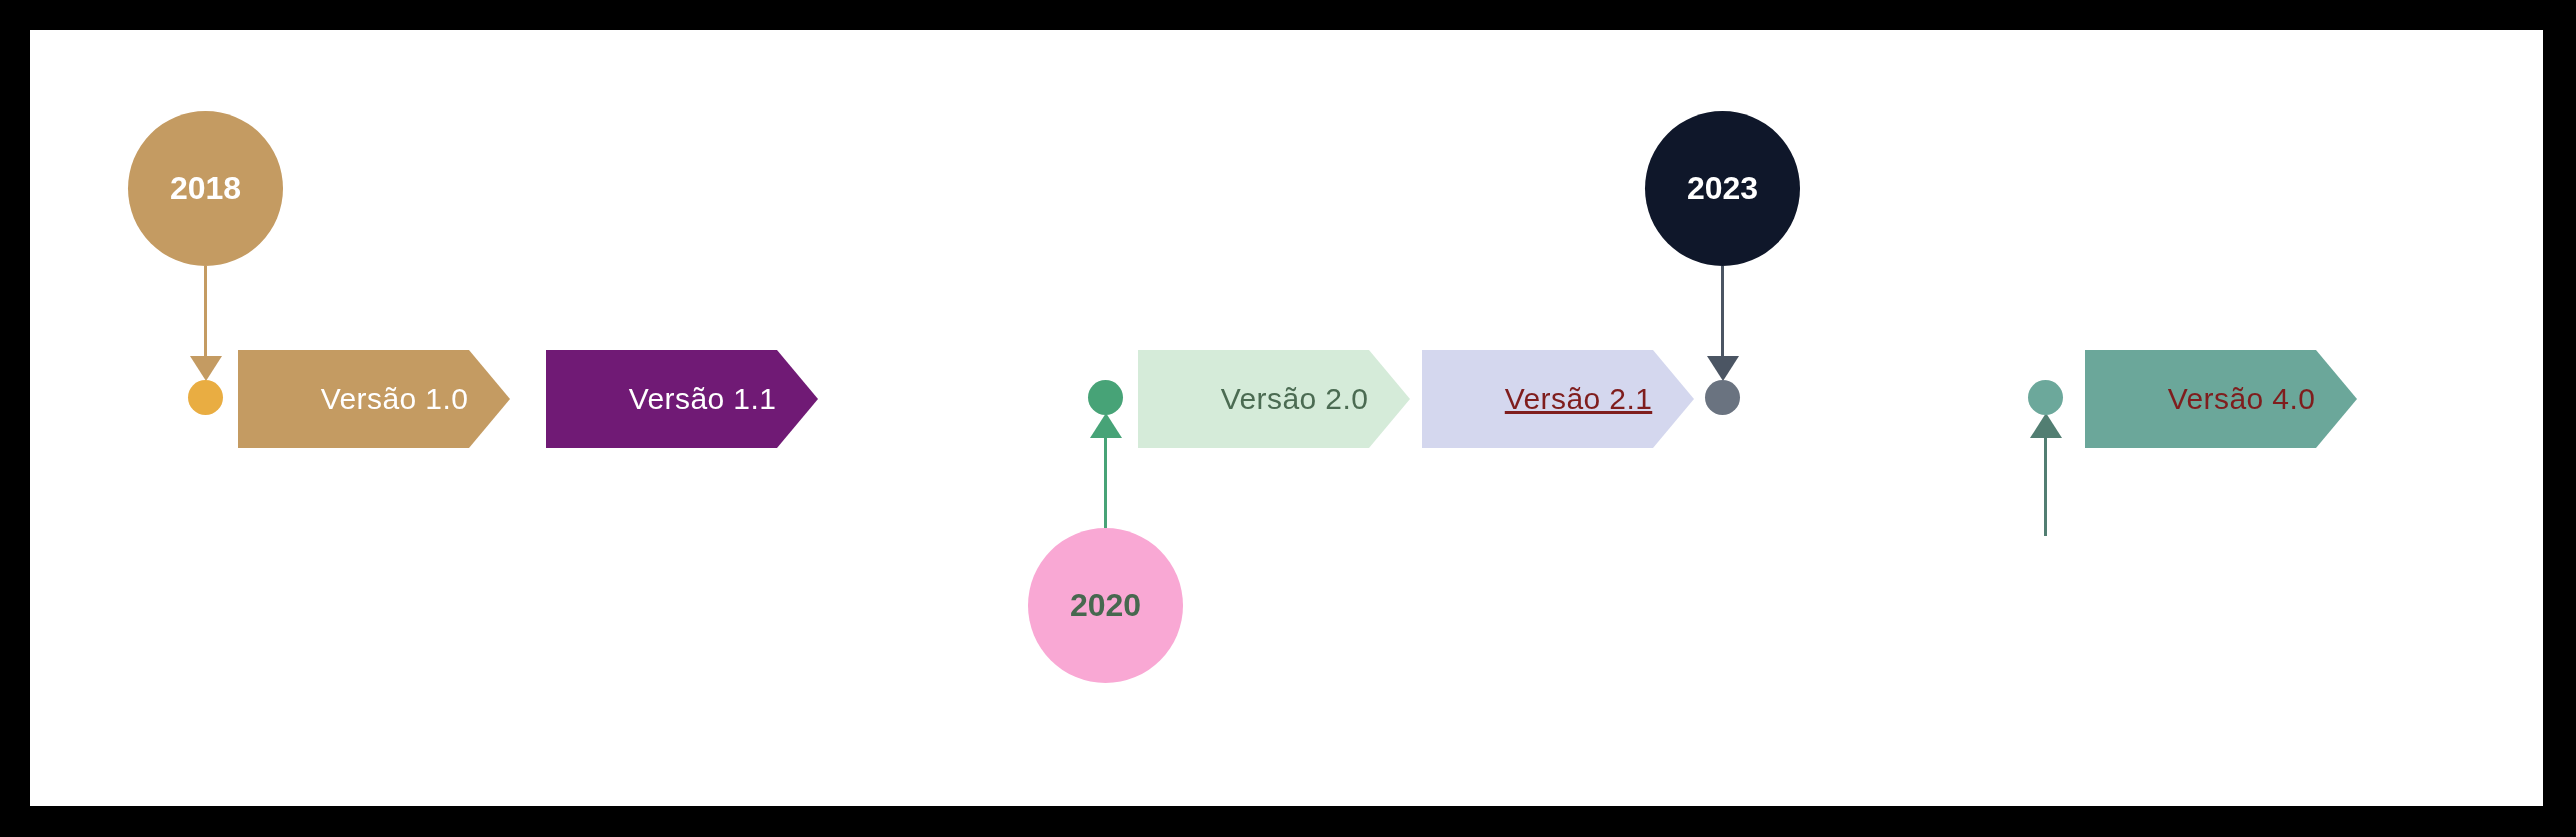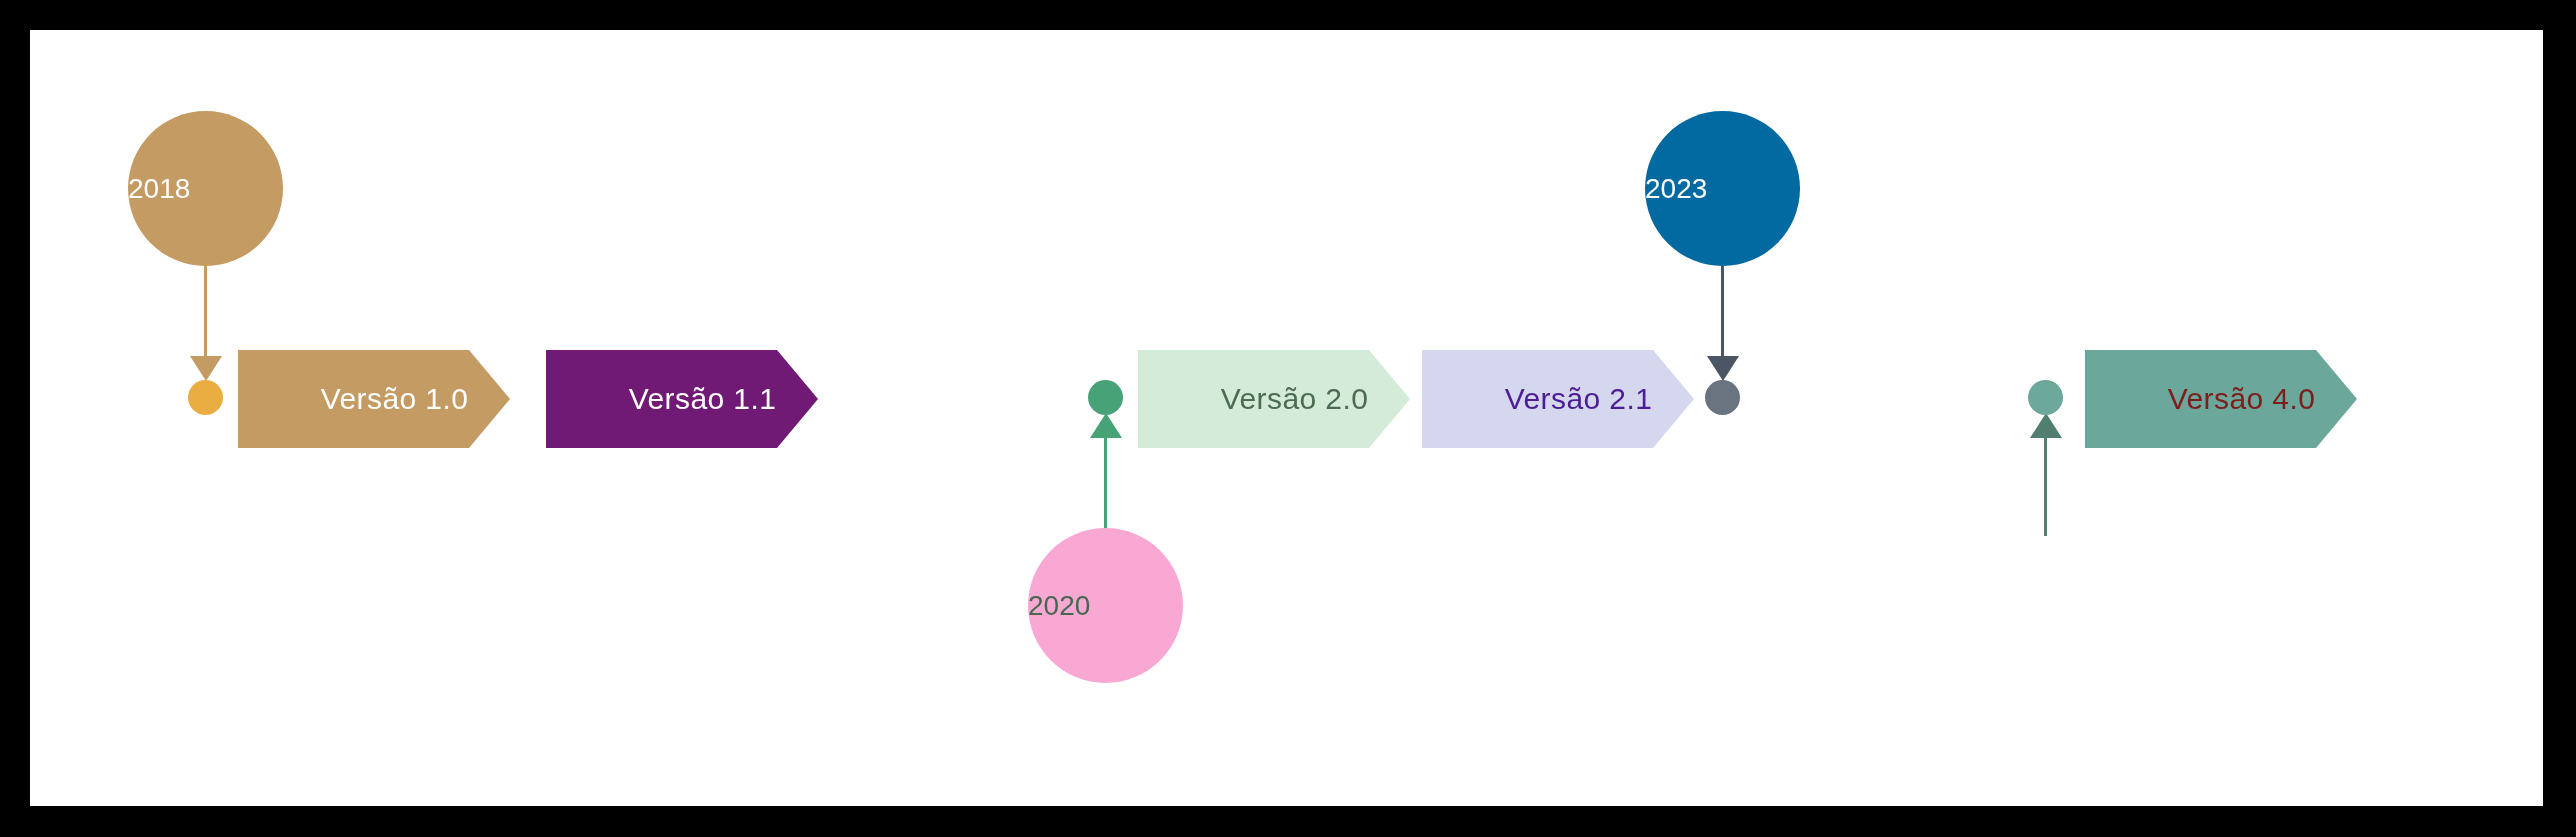--- a/index.html
+++ b/index.html
@@ -35,8 +35,9 @@
     position: absolute;
     width: 155px; height: 155px;
     border-radius: 50%;
-    display: flex; align-items: center; 
-    font-size: 28px;
+    display: flex; align-items: center; justify-content: center;
+    font-size: 32px;
+    font-weight: bold;
   }
   .stem { position: absolute; width: 3.2px; }
   .head { position: absolute; width: 32px; height: 25px; }

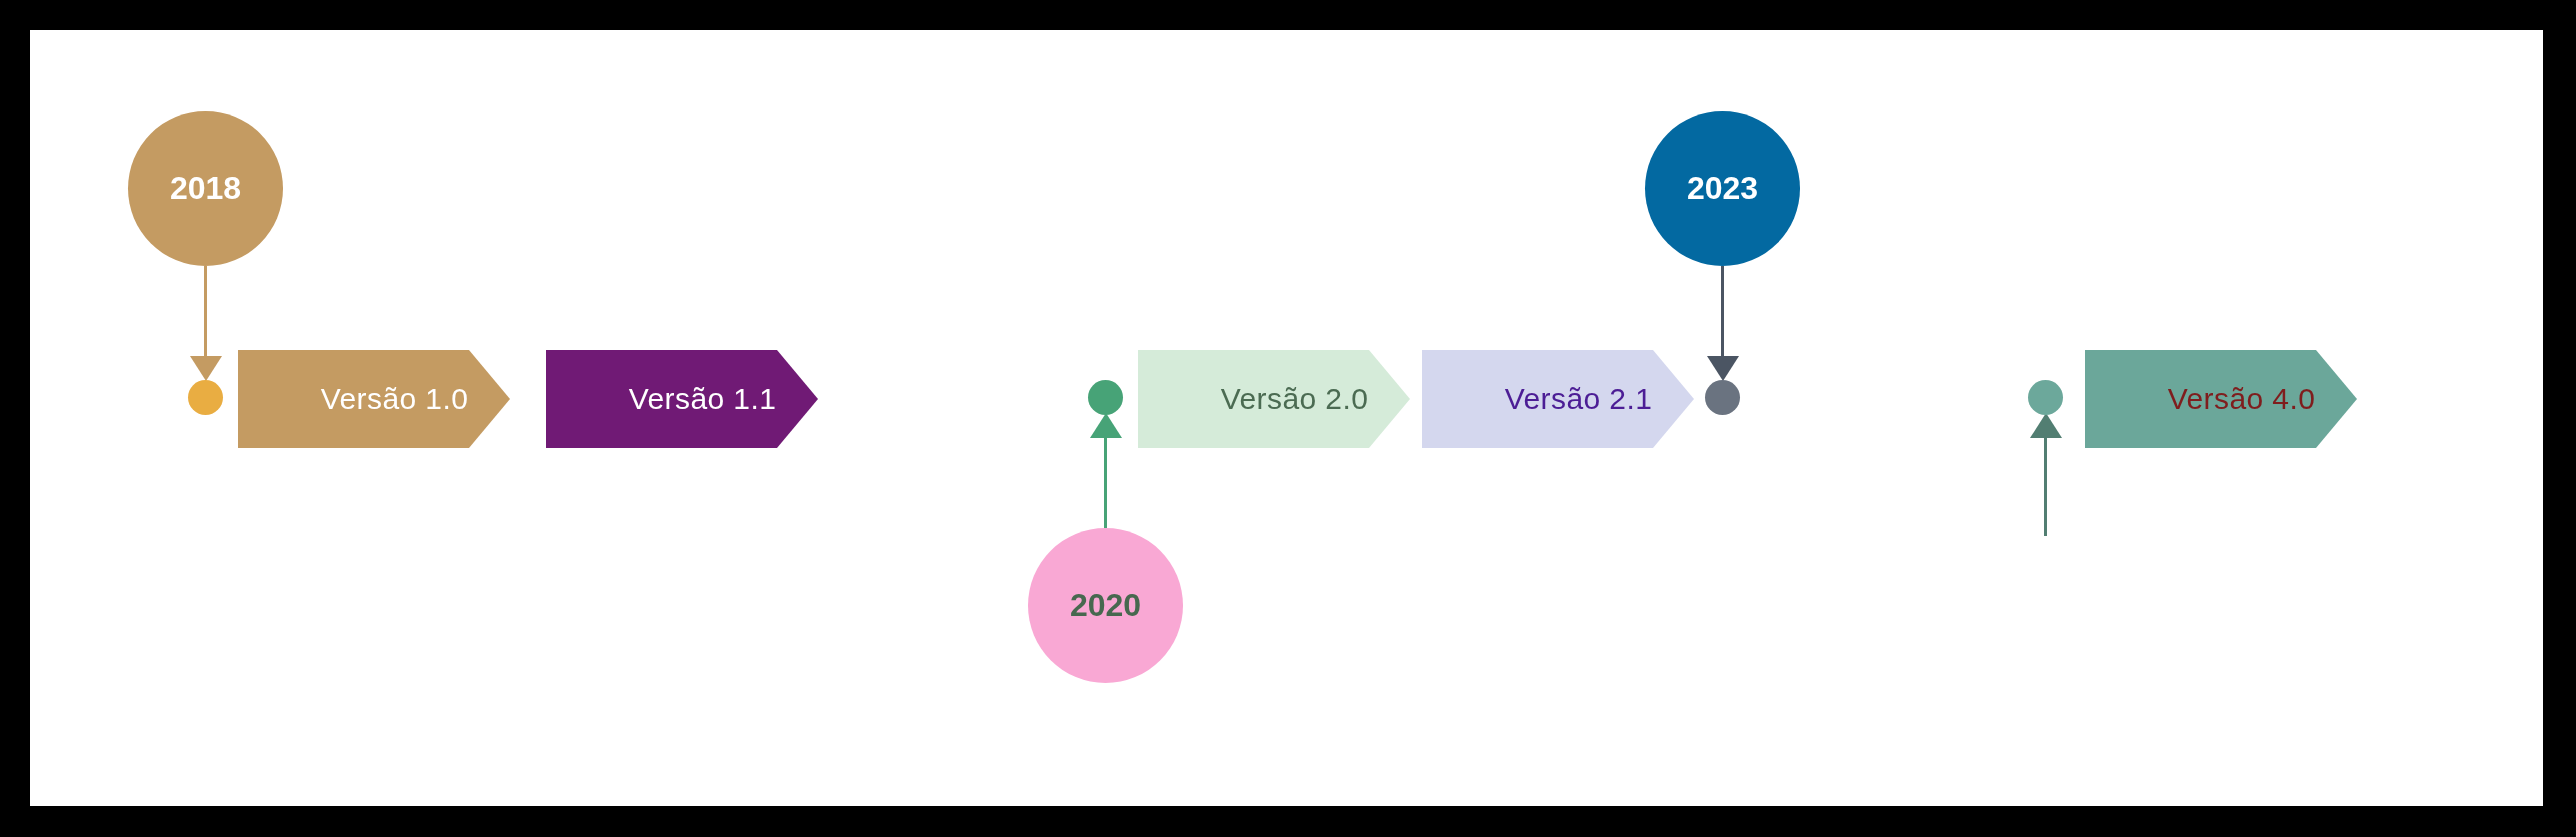--- a/index.html
+++ b/index.html
@@ -90,7 +90,7 @@
       <div class="stem" style="background: rgb(71, 163, 119); left: 1104px; top: 434px; height: 94px;"></div>
       <div class="head up" style="background: rgb(71, 163, 119); left: 1090px; top: 413px;"></div>
       <div class="dot" style="left: 1088px; top: 380px; background: rgb(71, 163, 119);"></div>
-      <div class="year-circle" style="left: 1645px; top: 111px; background: #0369a1; color: rgb(255, 255, 255);">
+      <div class="year-circle" style="left: 1645px; top: 111px; background: #0f172a; color: rgb(255, 255, 255);">
         <span>2023</span>
       </div>
       <div class="stem" style="background: rgb(75, 85, 99); left: 1721px; top: 266px; height: 90px;"></div>

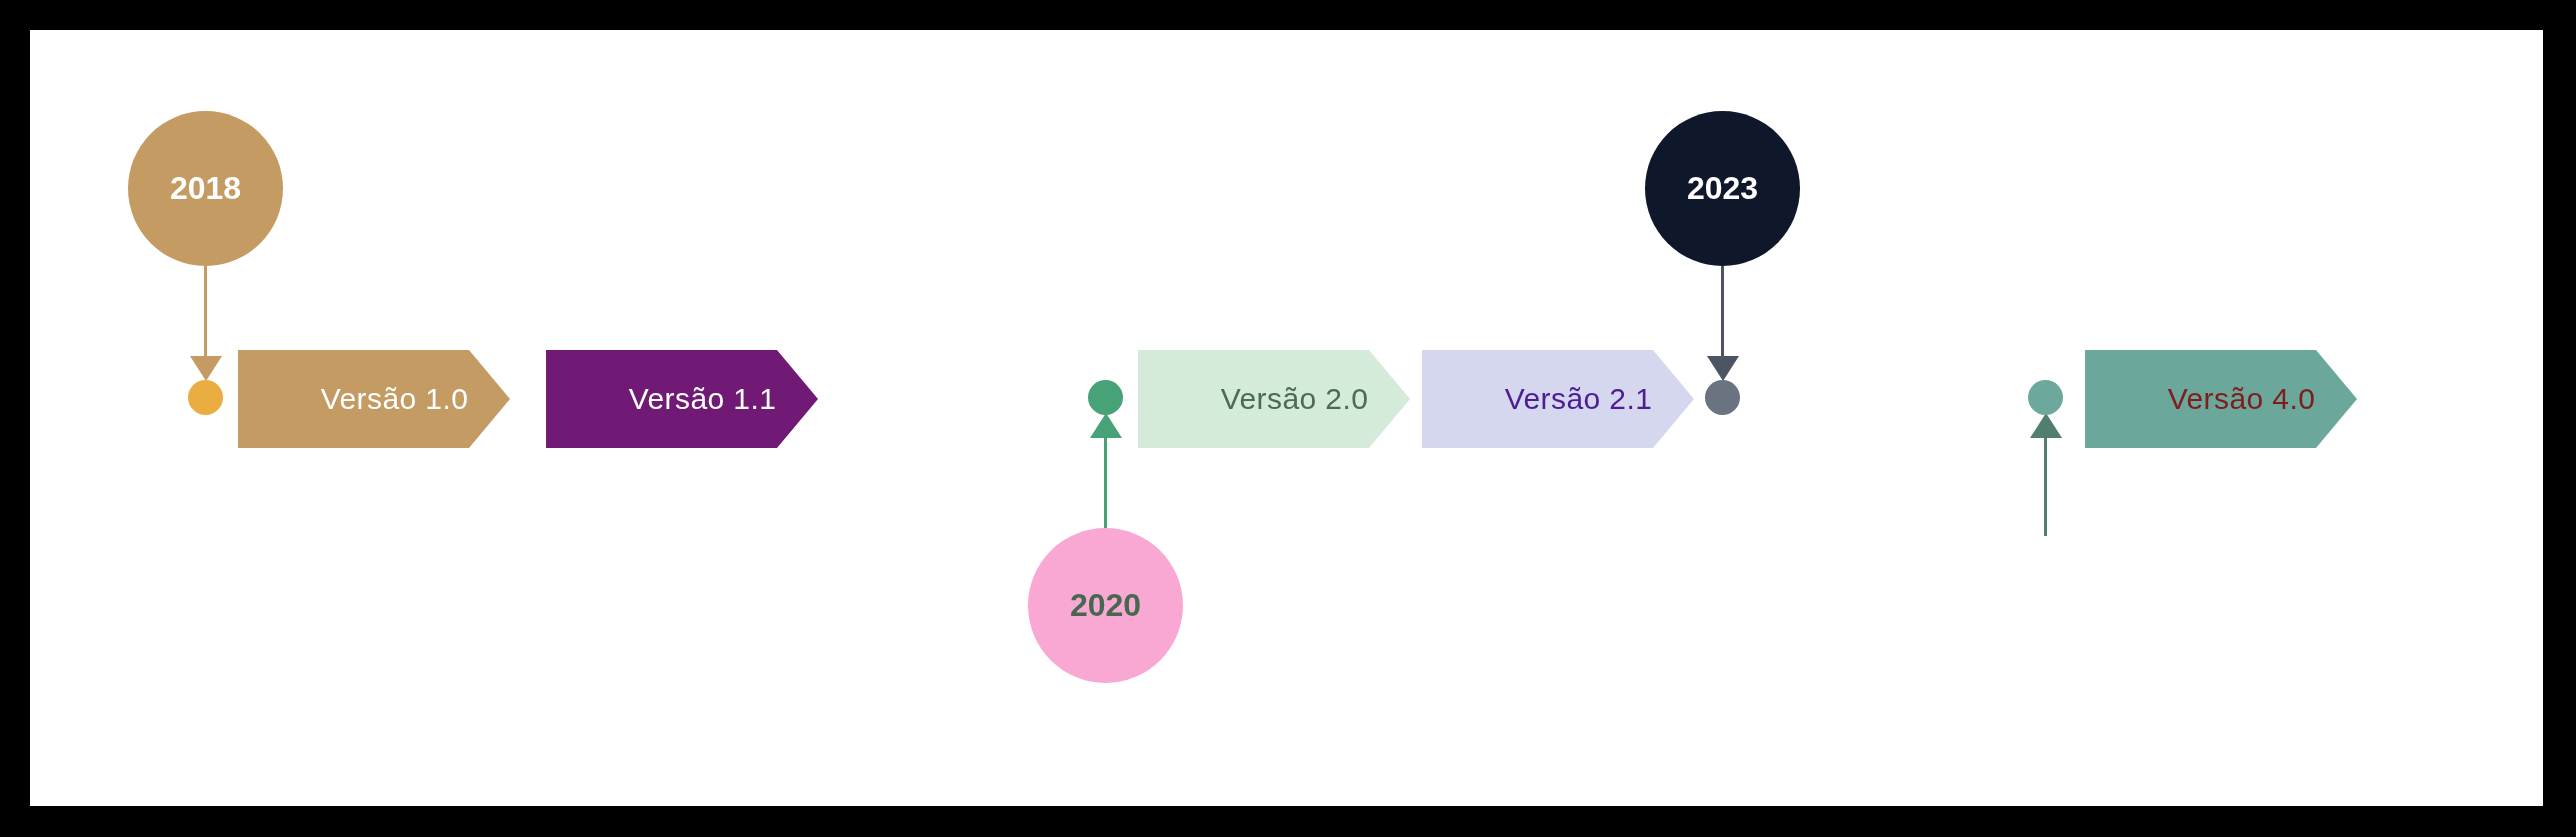--- a/index.html
+++ b/index.html
@@ -73,7 +73,7 @@
         <span class="label" style="color: rgb(75, 107, 82);">Versão 2.0</span>
       </div>
       <div class="chevron" style="left: 1422px; top: 350px; background: rgb(212, 215, 238);">
-        <span class="label" style="color: #4c1d95;">Versão 2.1</span>
+        <span class="label" style="color: #7f1d1d; text-decoration: underline;">Versão 2.1</span>
       </div>
       <div class="chevron" style="left: 2085px; top: 350px; background: rgb(107, 167, 154);">
         <span class="label" style="color: #7f1d1d;">Versão 4.0</span>

